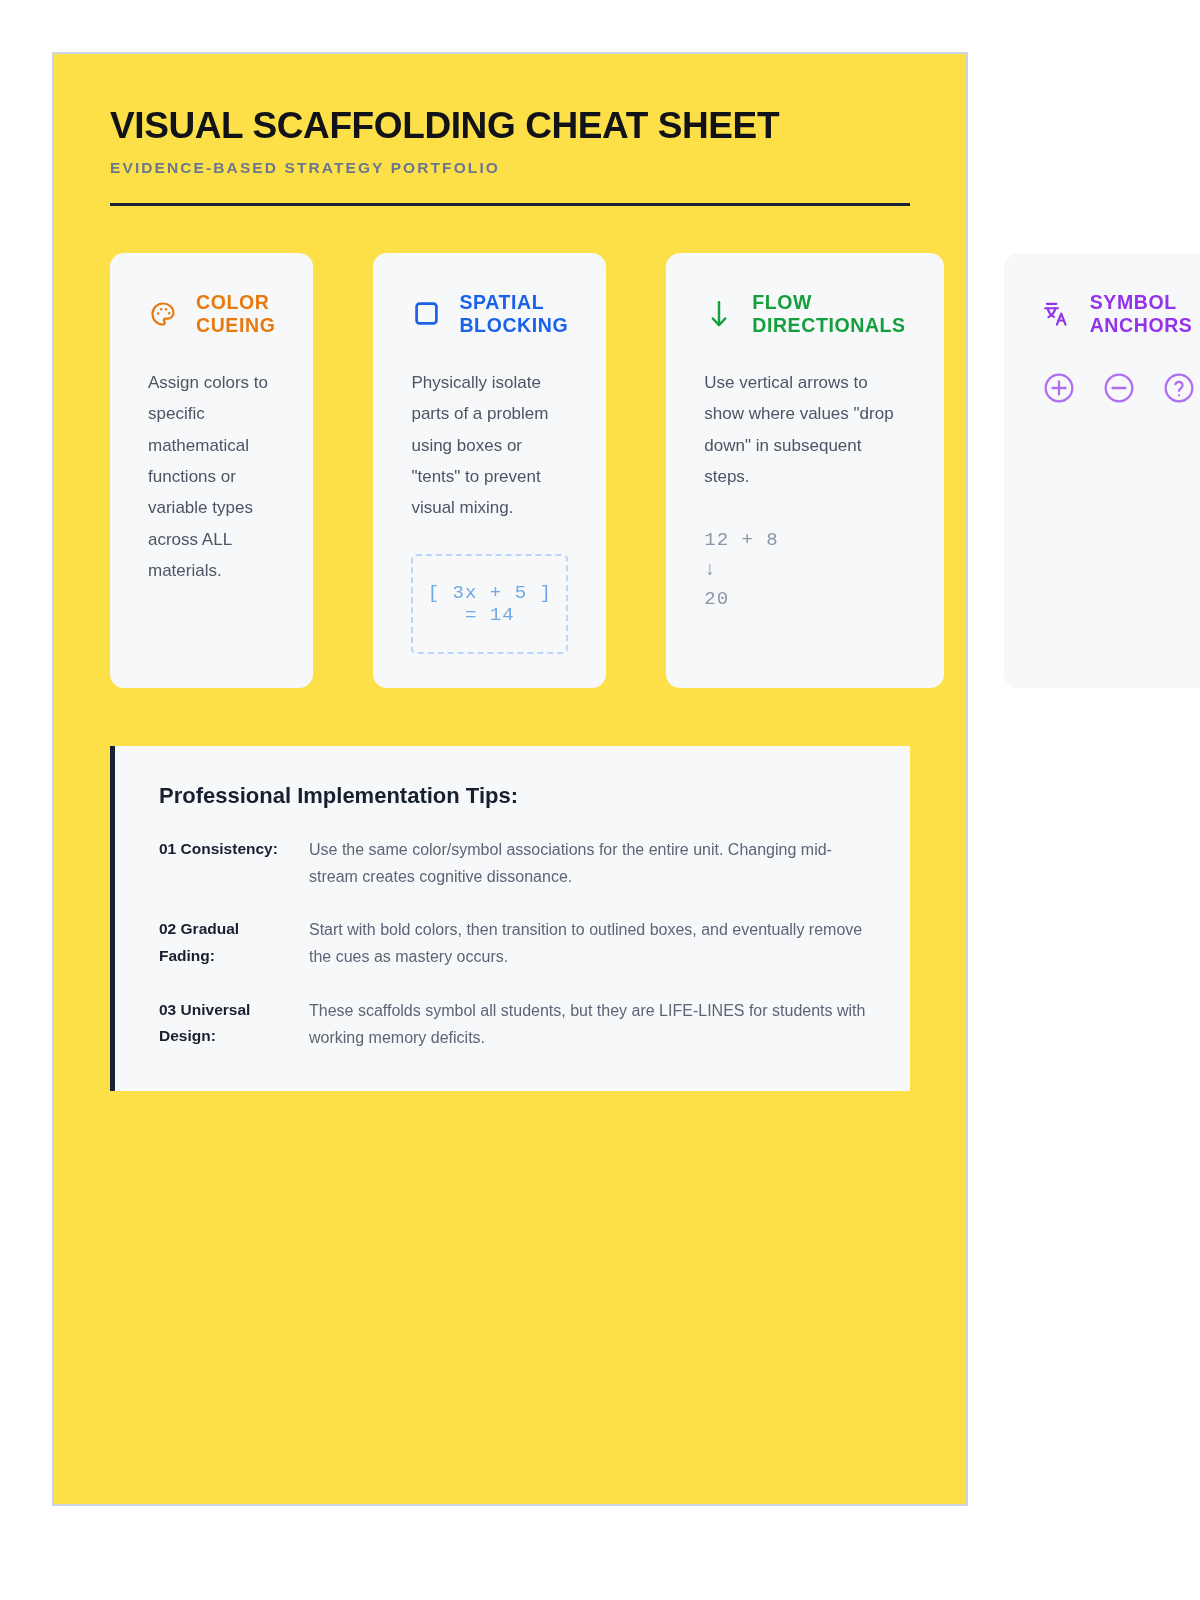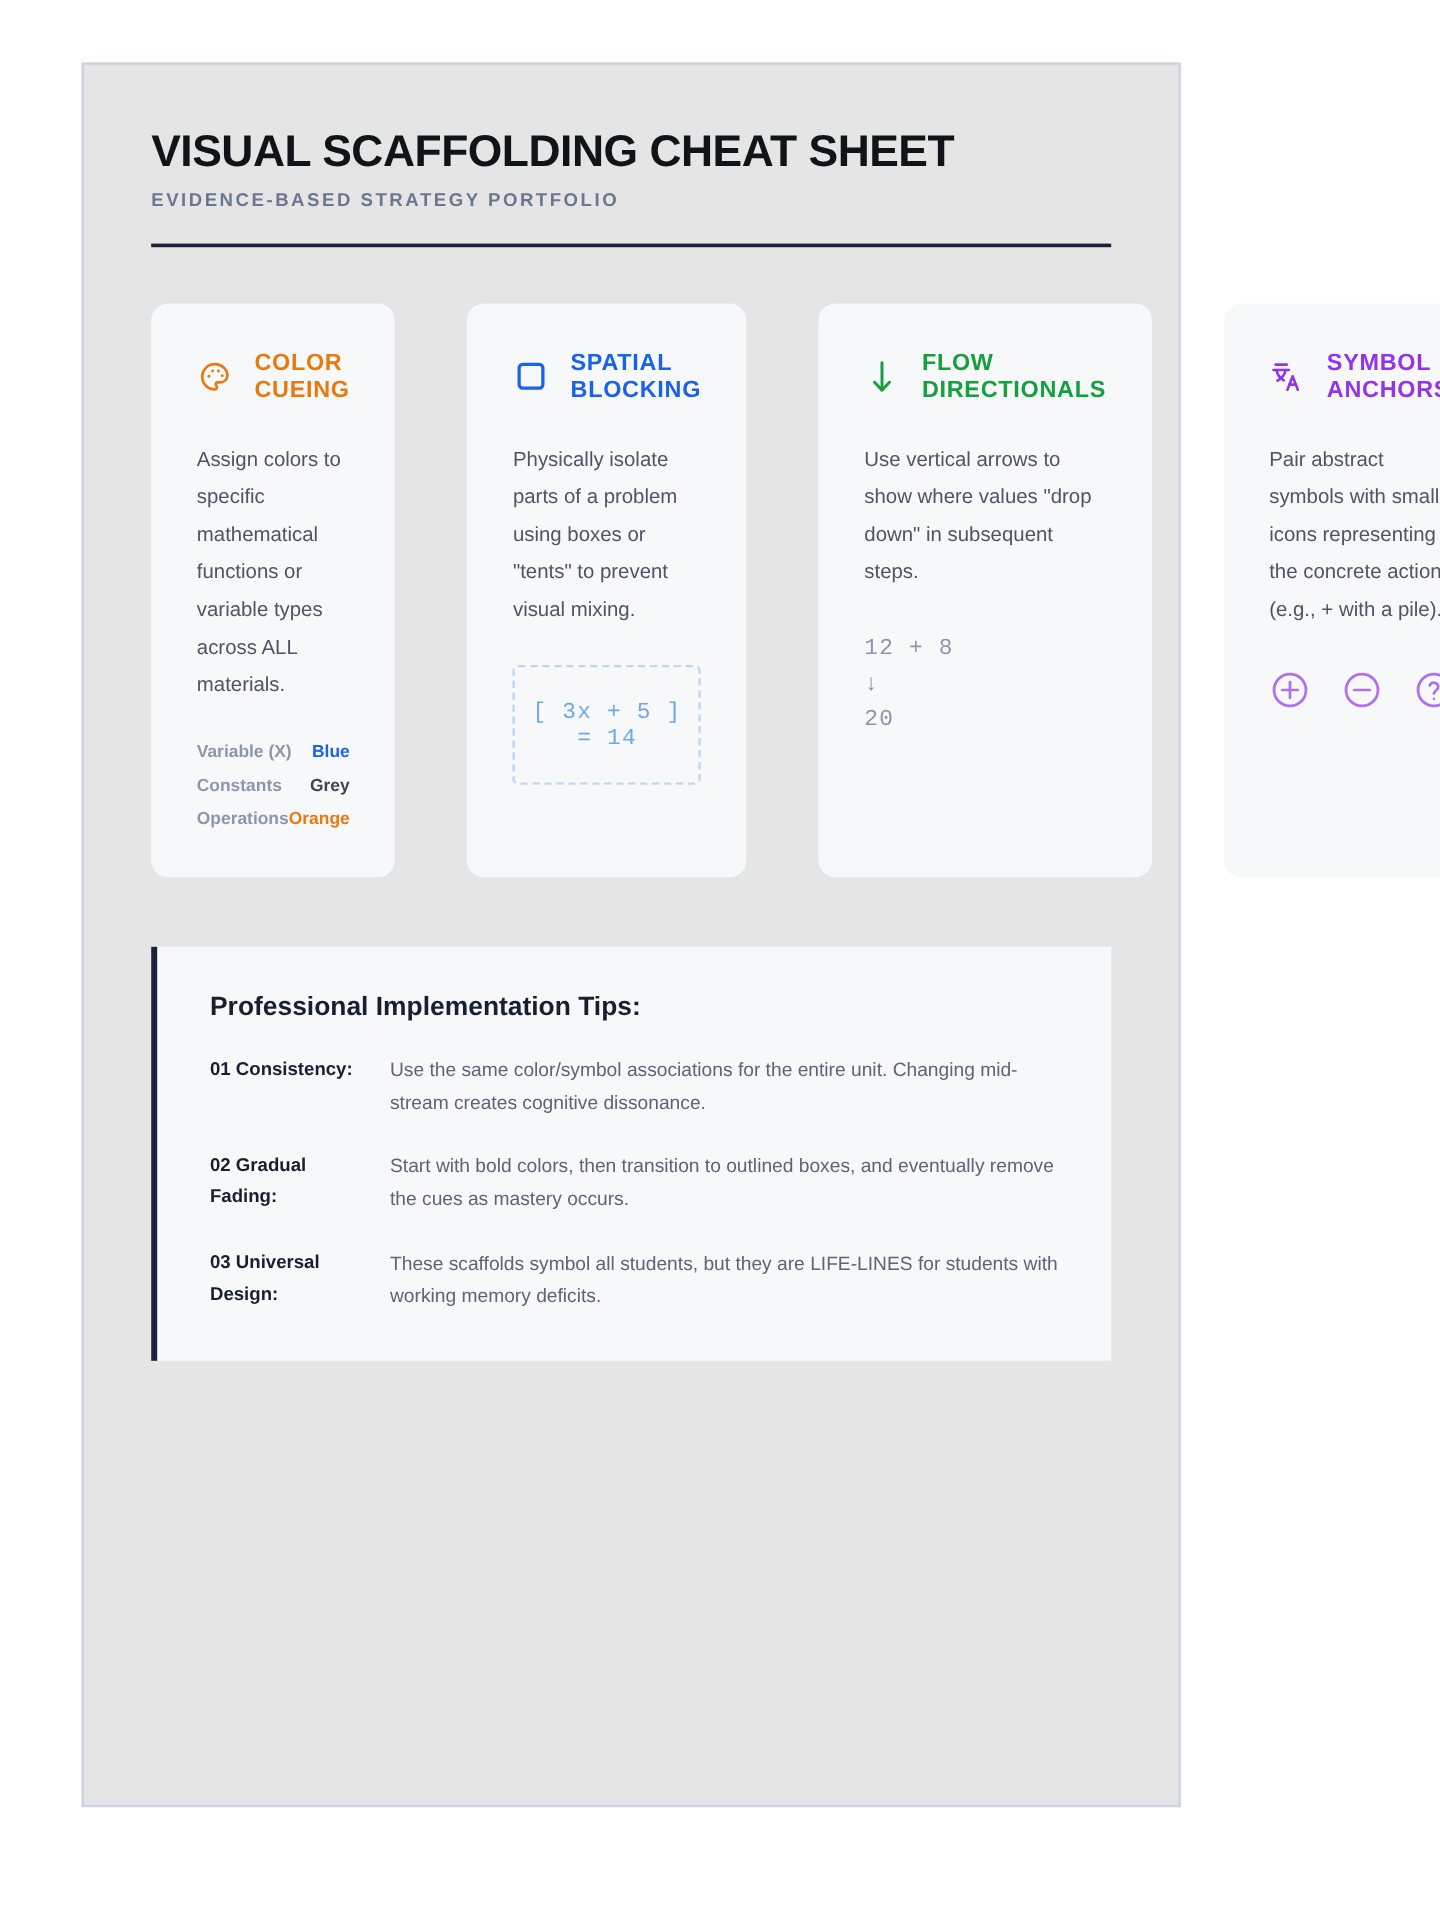--- a/index.html
+++ b/index.html
@@ -14,12 +14,12 @@
 
   .page-frame {
     position: absolute;
-    left: 68px;
+    left: 52px;
     top: 52px;
     width: 916px;
     height: 1454px;
     border: 2px solid #ccd4e3;
-    background: #e5e5e5;
+    background: #fde047;
   }
 
   .page-inner {

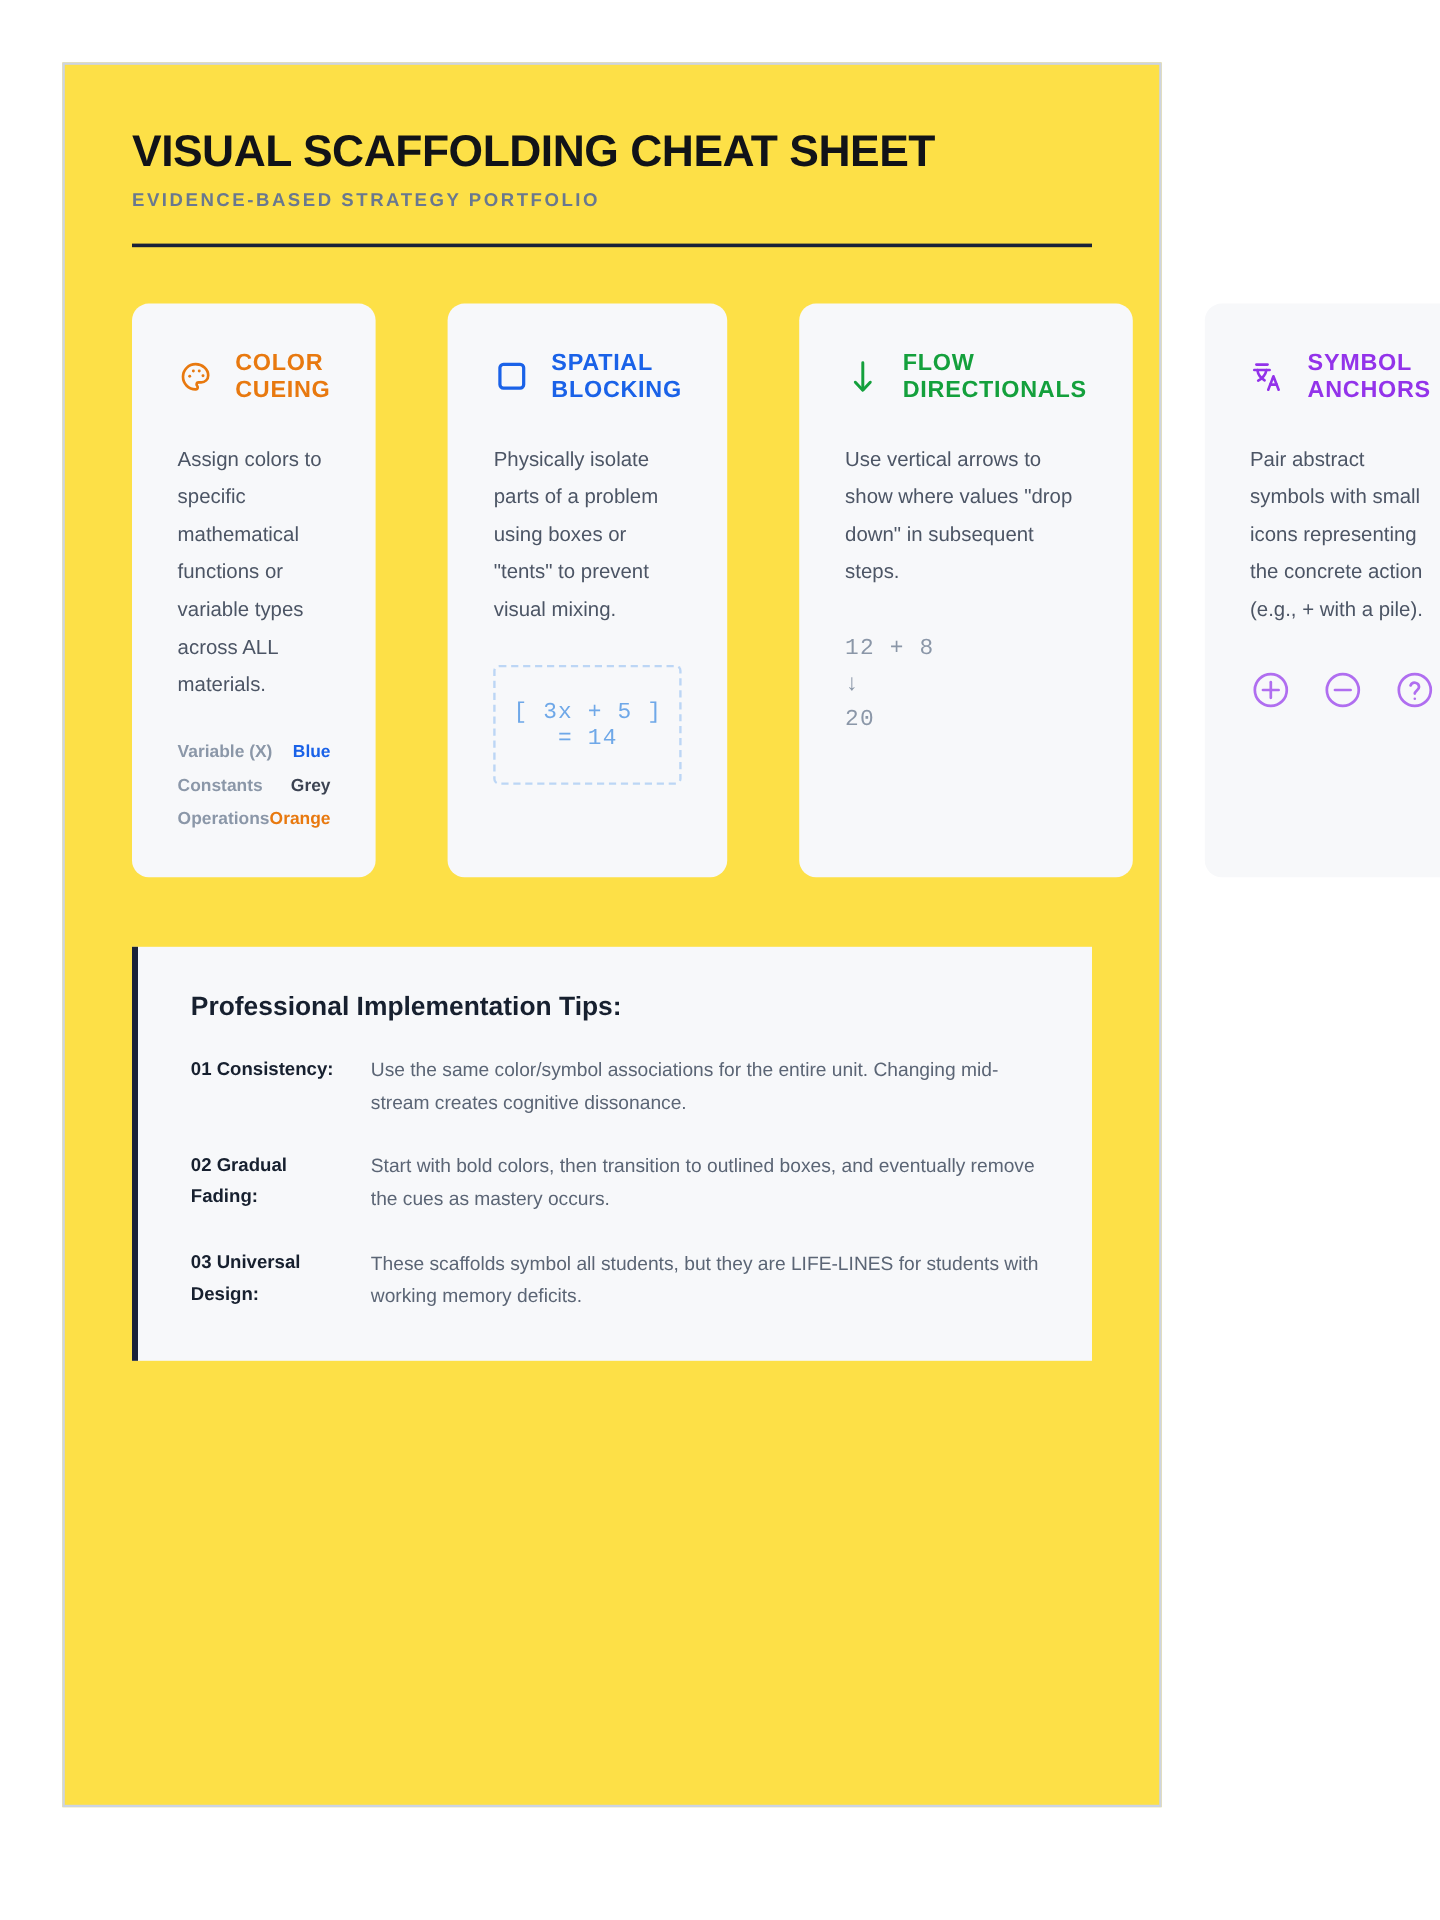--- a/index.html
+++ b/index.html
@@ -275,7 +275,6 @@
           </span>
           <span class="card-title" style="color:#9333ea">SYMBOL ANCHORS</span>
         </div>
-        <div class="card-desc">Pair abstract symbols with small icons representing the concrete action (e.g., + with a pile).</div>
         <div class="symbols-row">
           <span class="sym-circle">
             <svg width="34" height="34" viewBox="0 0 24 24" fill="none" stroke="#b06ef0" stroke-width="1.6" stroke-linecap="round">

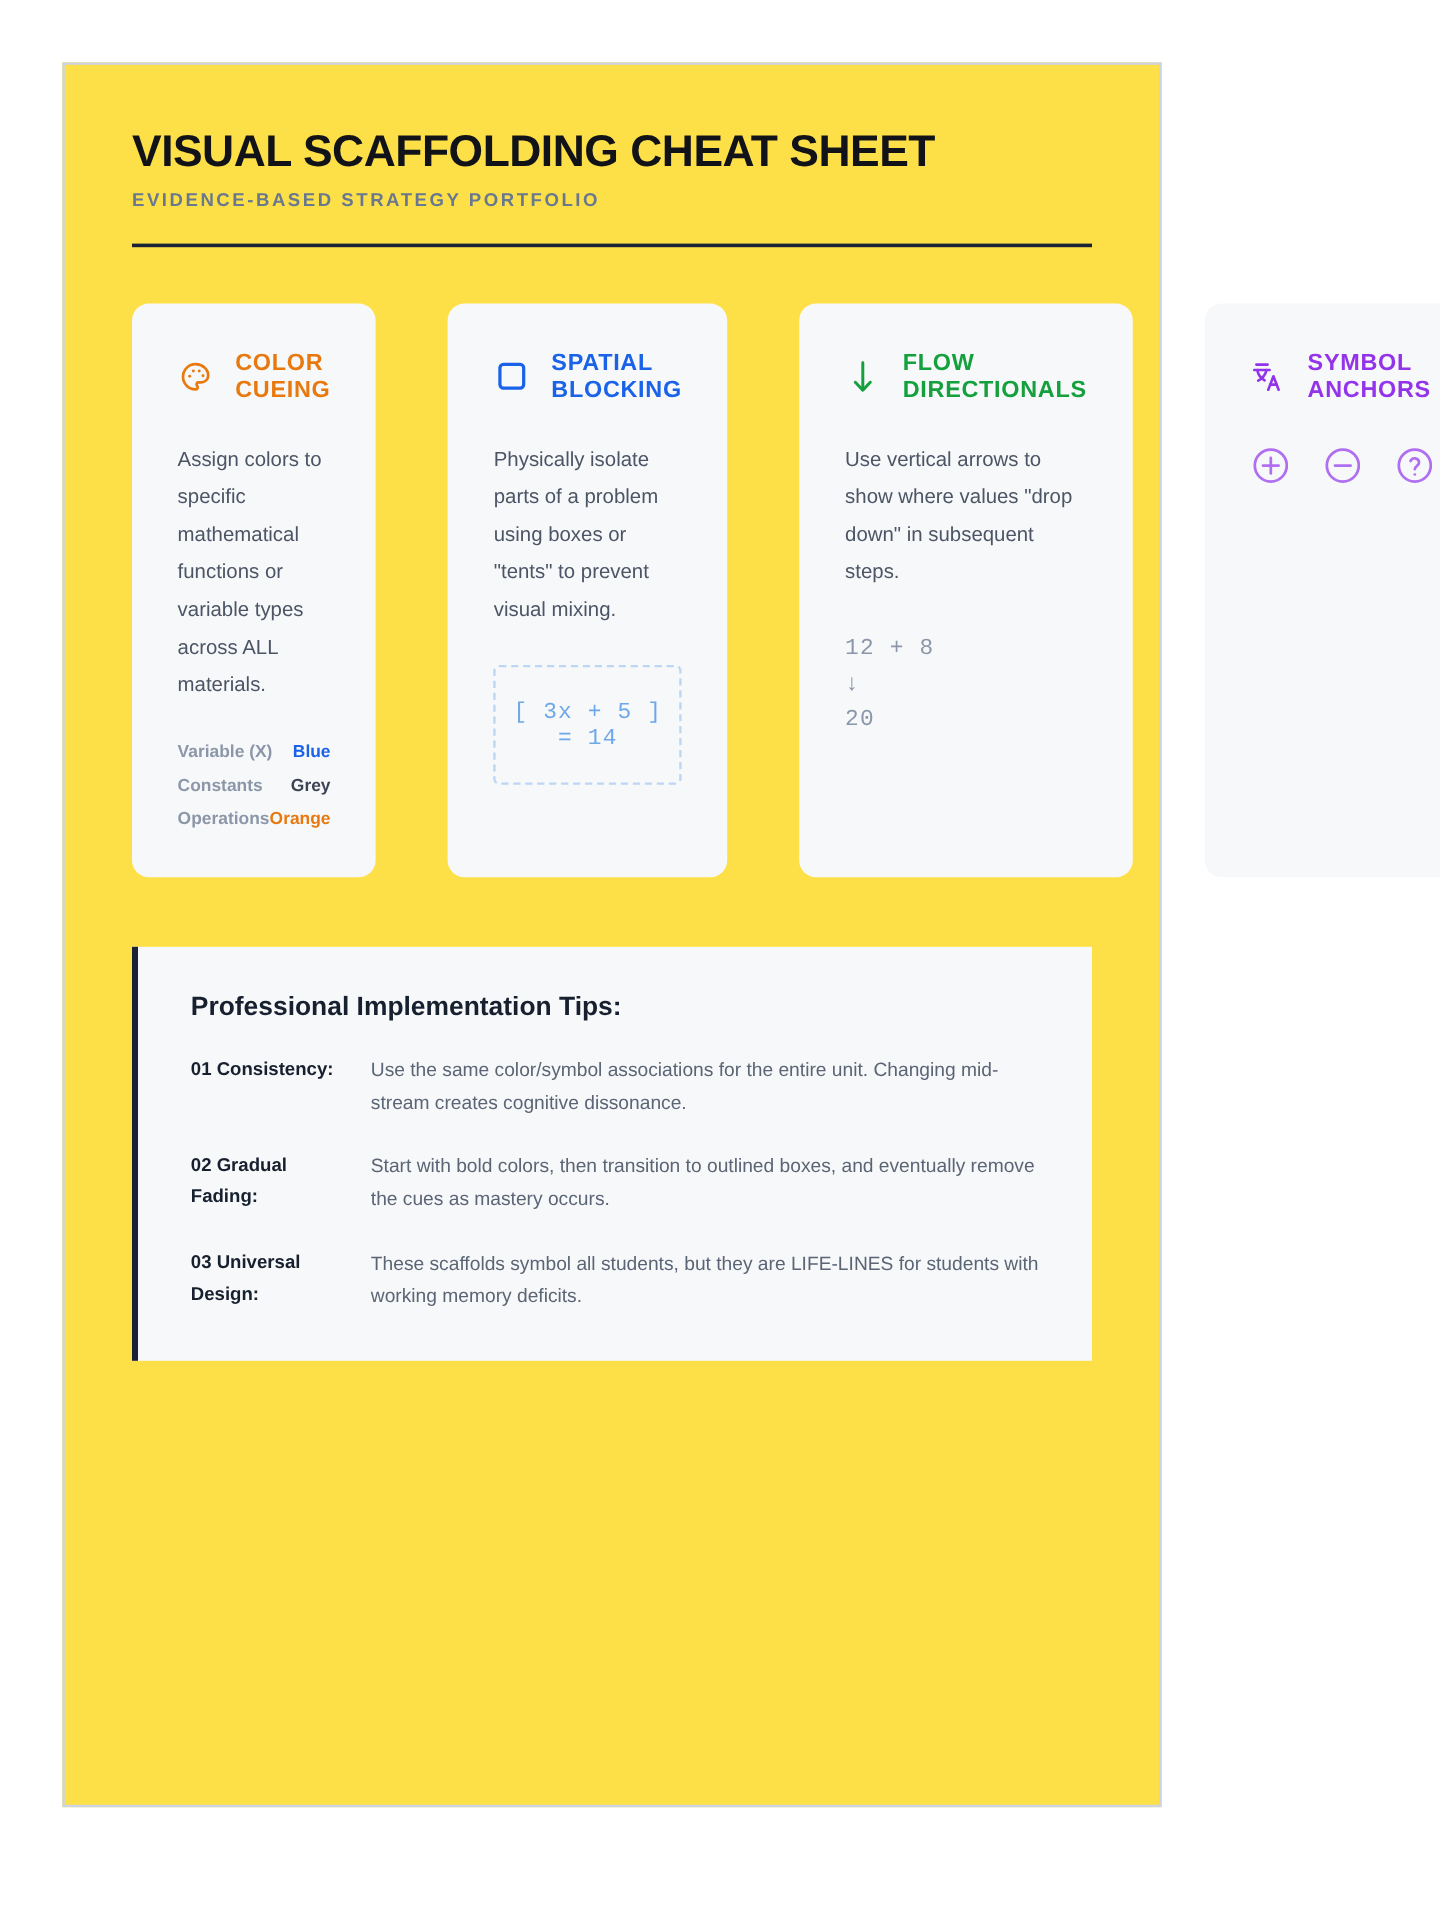--- a/index.html
+++ b/index.html
@@ -212,20 +212,6 @@
           <span class="card-title" style="color:#e8790f">COLOR CUEING</span>
         </div>
         <div class="card-desc">Assign colors to specific mathematical functions or variable types across ALL materials.</div>
-        <div class="legend">
-          <div class="legend-row">
-            <span class="legend-label">Variable (X)</span>
-            <span class="legend-value" style="color:#1a62e8">Blue</span>
-          </div>
-          <div class="legend-row">
-            <span class="legend-label">Constants</span>
-            <span class="legend-value" style="color:#3c4352">Grey</span>
-          </div>
-          <div class="legend-row">
-            <span class="legend-label">Operations</span>
-            <span class="legend-value" style="color:#e8790f">Orange</span>
-          </div>
-        </div>
       </div>
 
       <div class="card">

